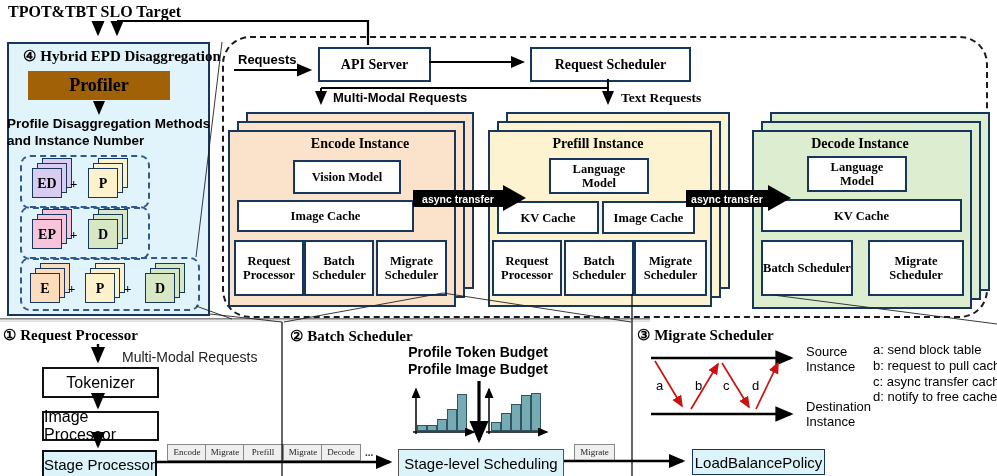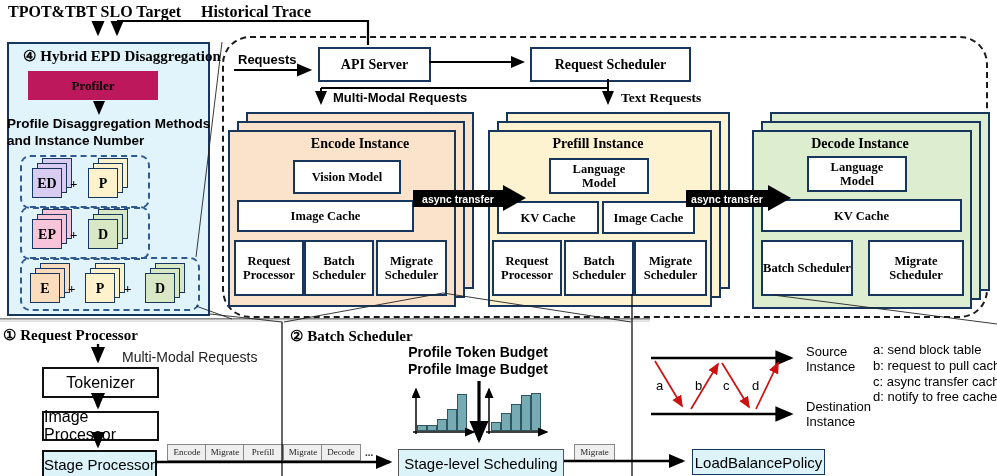--- a/index.html
+++ b/index.html
@@ -54,7 +54,6 @@
   <div id="cluster-border"></div>
 
   <div class="abs serifb" style="left:8px;top:3px;font-size:16px;">TPOT&amp;TBT SLO Target</div>
-  <div class="abs serifb" style="left:201px;top:3px;font-size:16px;">Historical Trace</div>
 
   <div id="hybrid"></div>
   <div class="abs serifb" style="left:7px;top:47px;width:230px;text-align:center;font-size:15px;z-index:3;">④ Hybrid EPD Disaggregation</div>

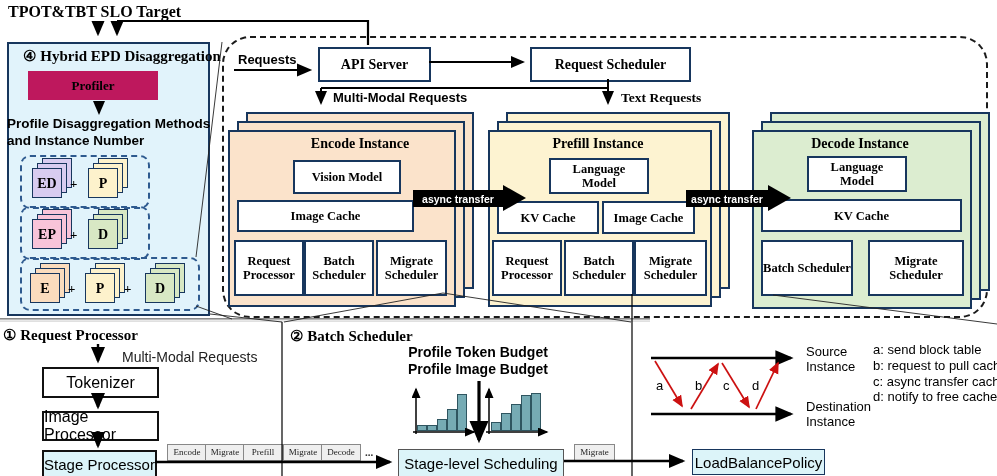--- a/index.html
+++ b/index.html
@@ -57,7 +57,7 @@
 
   <div id="hybrid"></div>
   <div class="abs serifb" style="left:7px;top:47px;width:230px;text-align:center;font-size:15px;z-index:3;">④ Hybrid EPD Disaggregation</div>
-  <div class="abs serifb" style="left:28px;top:71px;width:130px;height:29px;background:#be185d;text-align:center;line-height:29px;font-size:13px;z-index:3;">Profiler</div>
+  <div class="abs serifb" style="left:28px;top:71px;width:142px;height:29px;background:#a16207;text-align:center;line-height:29px;font-size:18px;z-index:3;">Profiler</div>
   <div class="abs sansb" style="left:7px;top:116px;font-size:13.5px;line-height:16.5px;z-index:3;">
     <div>Profile Disaggregation Methods</div>
     <div>and Instance Number</div>

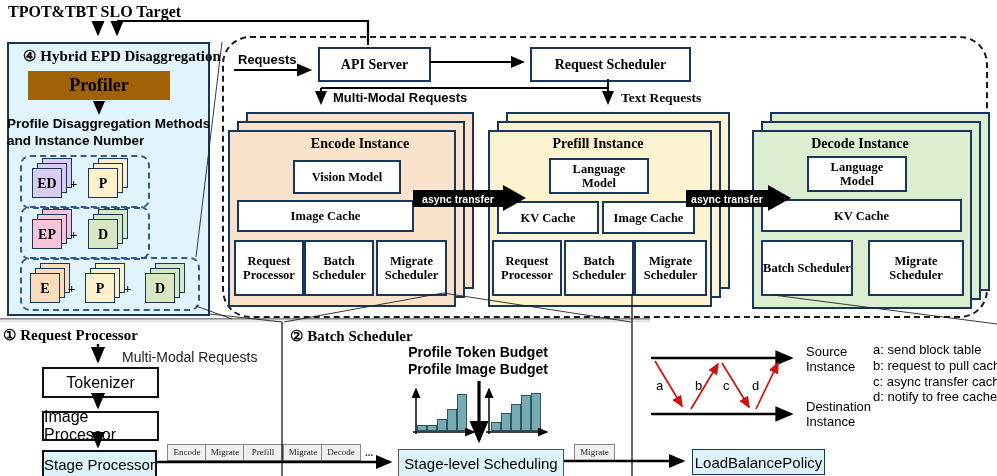--- a/index.html
+++ b/index.html
@@ -169,6 +169,7 @@
   <div class="abs serifb" style="left:365px;top:446px;font-size:11px;color:#333;">...</div>
   <div class="chip" style="left:574px;top:444px;width:39px;">Migrate</div>
 
+  <div class="abs serifb" style="left:637px;top:326px;font-size:15px;">③ Migrate Scheduler</div>
   <div class="abs sans" style="left:656px;top:378px;font-size:13px;">a</div>
   <div class="abs sans" style="left:695px;top:378px;font-size:13px;">b</div>
   <div class="abs sans" style="left:723px;top:378px;font-size:13px;">c</div>

